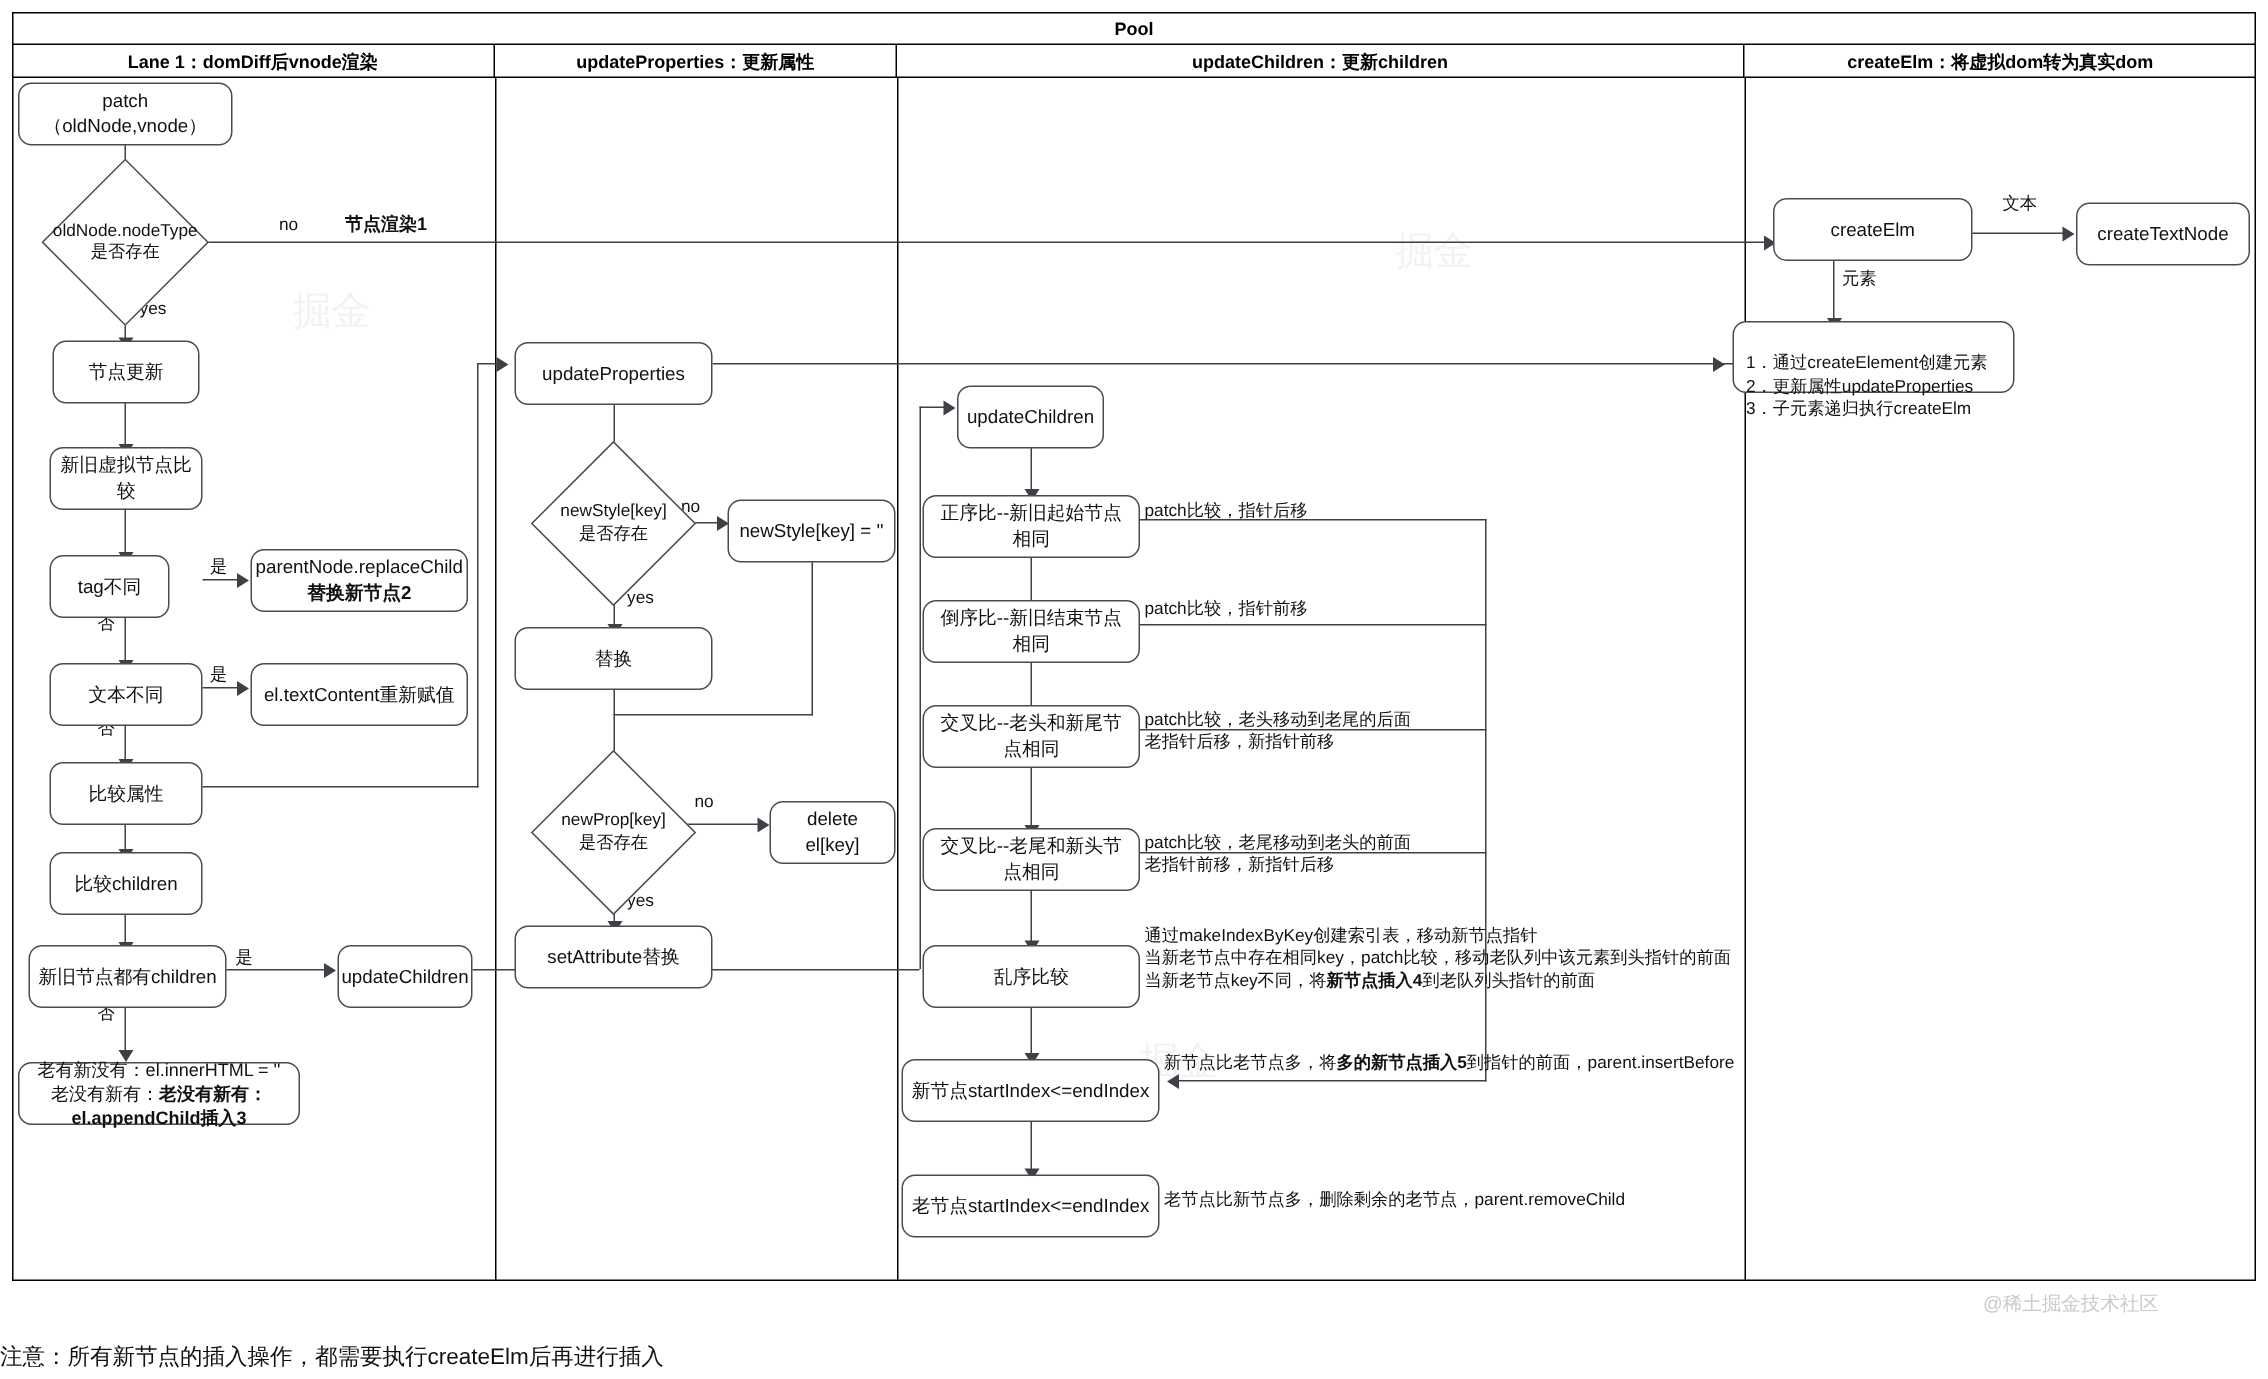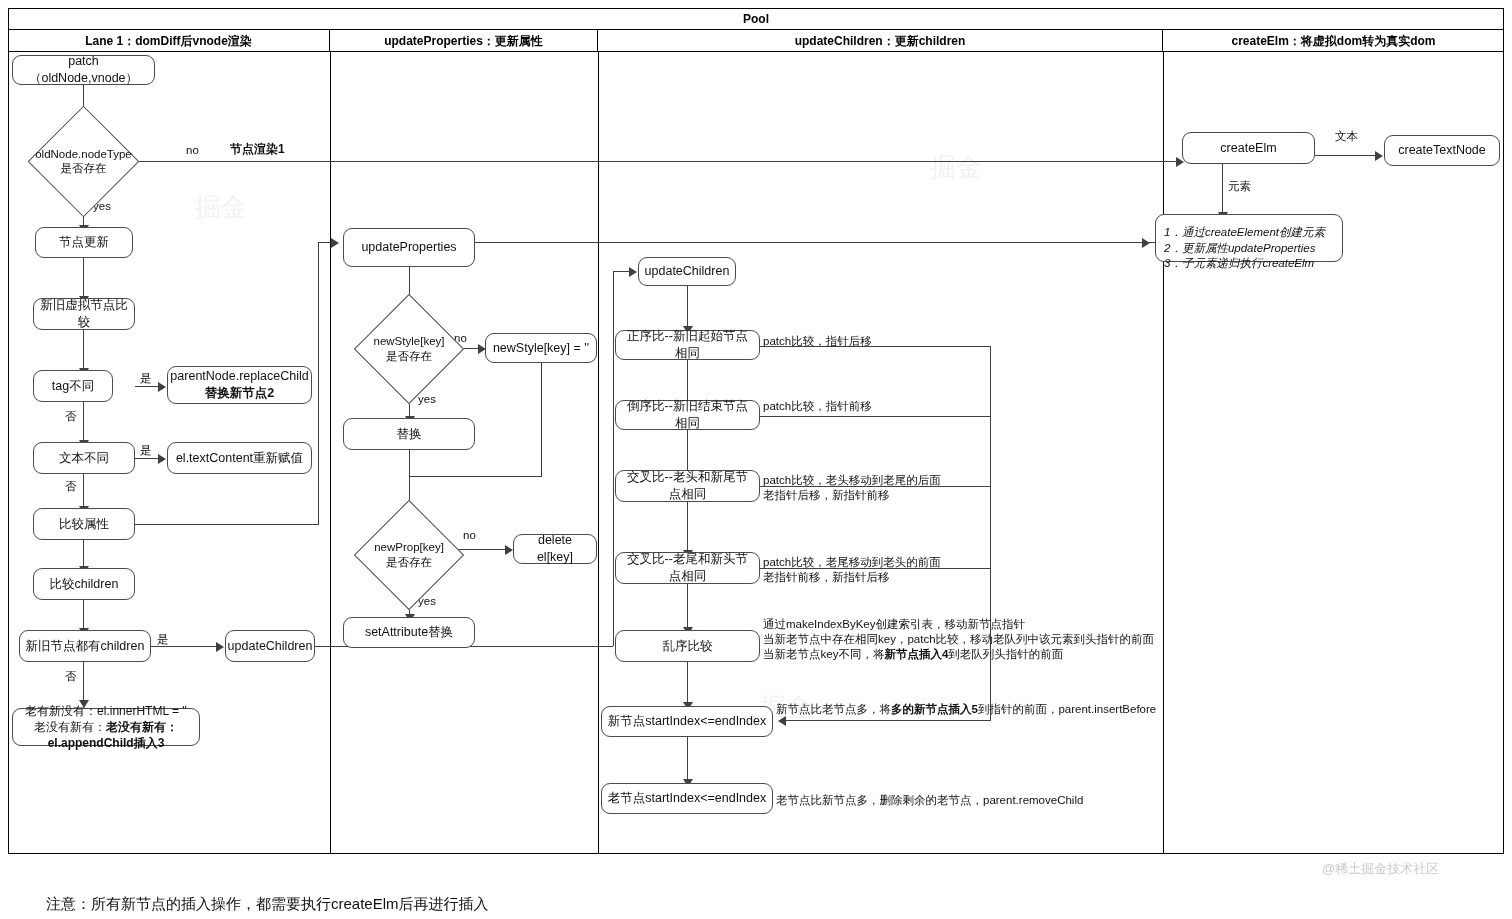--- a/index.html
+++ b/index.html
@@ -18,7 +18,7 @@
   
   .node{position:absolute;border:1.3px solid #4a4a52;border-radius:9px;background:#fff;
     box-sizing:border-box;display:flex;align-items:center;justify-content:center;
-    text-align:center;font-size:12.5px;line-height:1.35;padding:10px 5px;color:#111;z-index:5;}
+    text-align:center;font-size:12.5px;line-height:1.35;padding:20px 5px;color:#111;z-index:5;}
   .node.leftalign{justify-content:flex-start;text-align:center;padding-left:8px;font-style:italic;}
   .node b{font-weight:bold;}
 

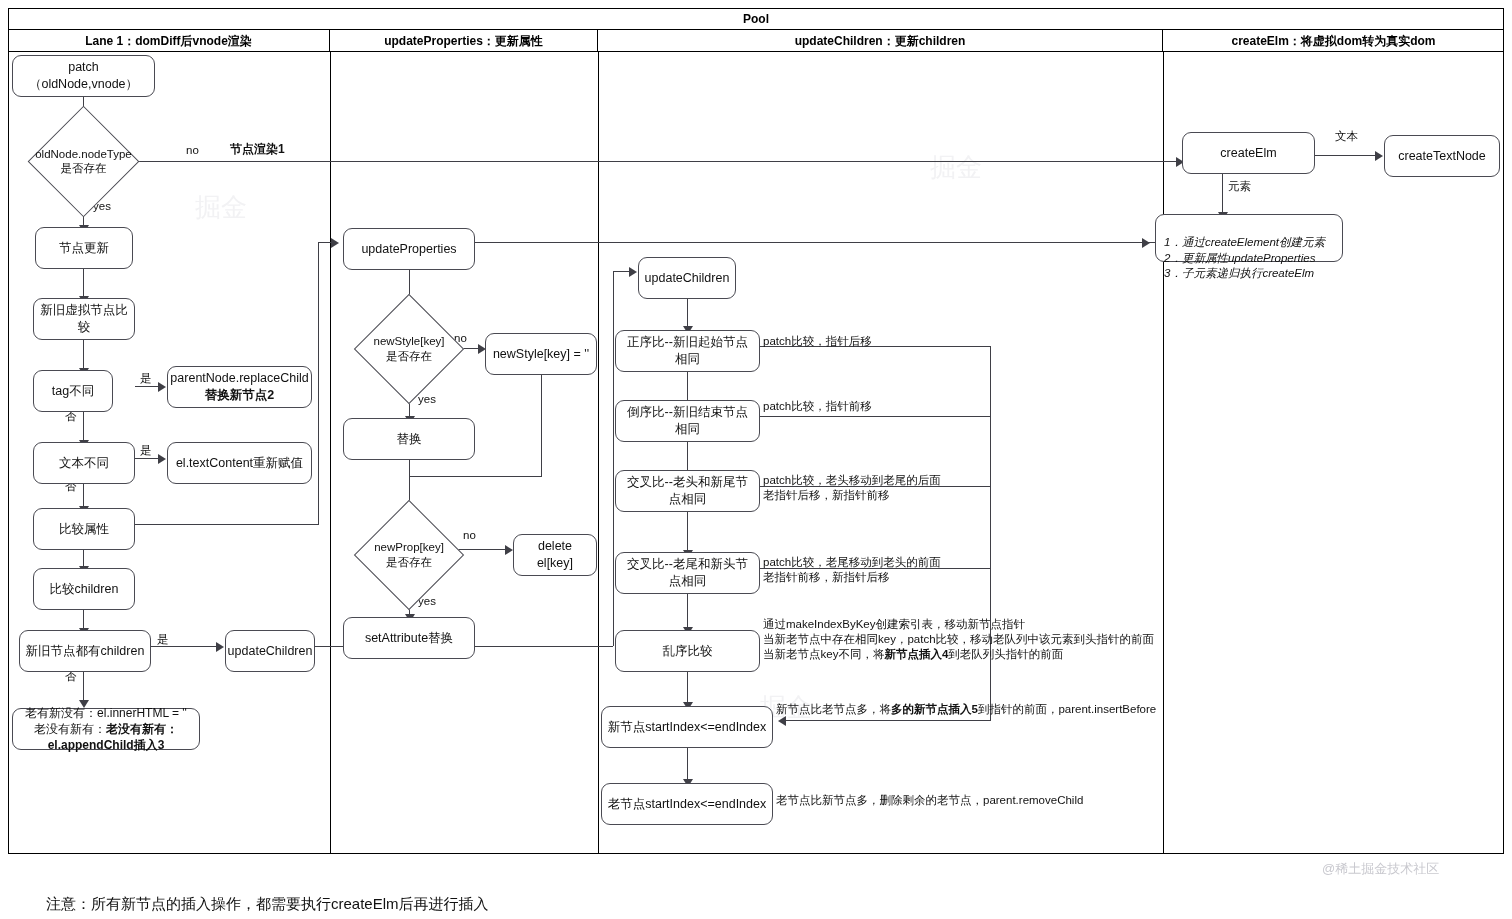--- a/index.html
+++ b/index.html
@@ -19,7 +19,7 @@
   .node{position:absolute;border:1.3px solid #4a4a52;border-radius:9px;background:#fff;
     box-sizing:border-box;display:flex;align-items:center;justify-content:center;
     text-align:center;font-size:12.5px;line-height:1.35;padding:20px 5px;color:#111;z-index:5;}
-  .node.leftalign{justify-content:flex-start;text-align:center;padding-left:8px;font-style:italic;}
+  .node.leftalign{justify-content:flex-start;text-align:center;padding-left:8px;}
   .node b{font-weight:bold;}
 
   .diamond{position:absolute;z-index:5;}

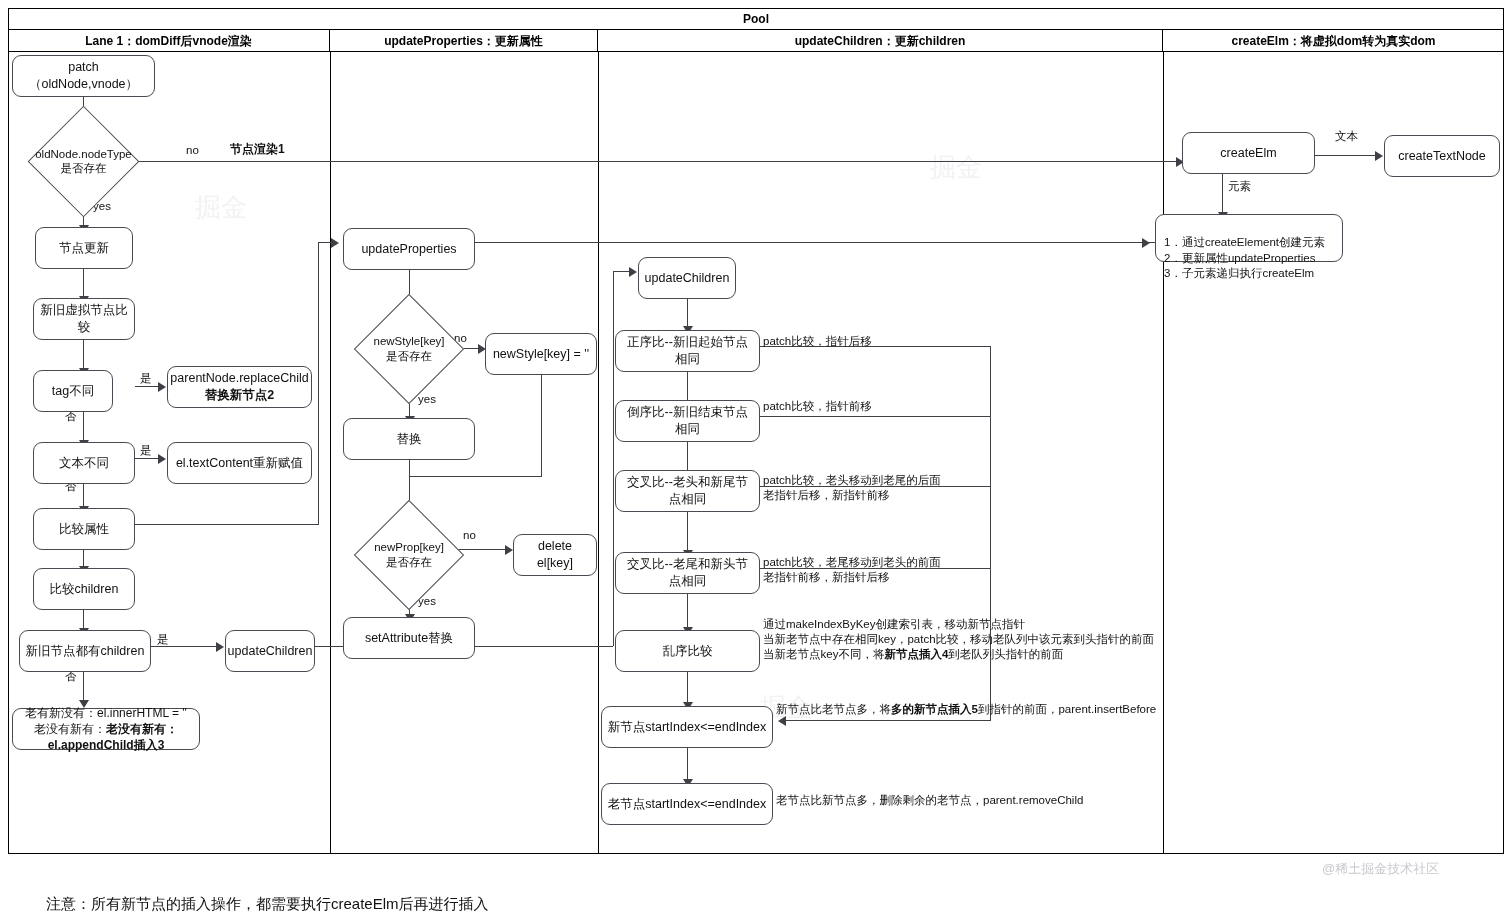--- a/index.html
+++ b/index.html
@@ -279,7 +279,7 @@
     <span>3．子元素递归执行createElm</span>
   </div>
 
-  <div class="note" style="left:0px;top:895px;padding-left:46px;">注意：所有新节点的插入操作，都需要执行createElm后再进行插入</div>
+  <div class="note" style="left:0px;top:895px;">注意：所有新节点的插入操作，都需要执行createElm后再进行插入</div>
   <div class="watermark" style="left:1322px;top:860px;">@稀土掘金技术社区</div>
 
 </div>

